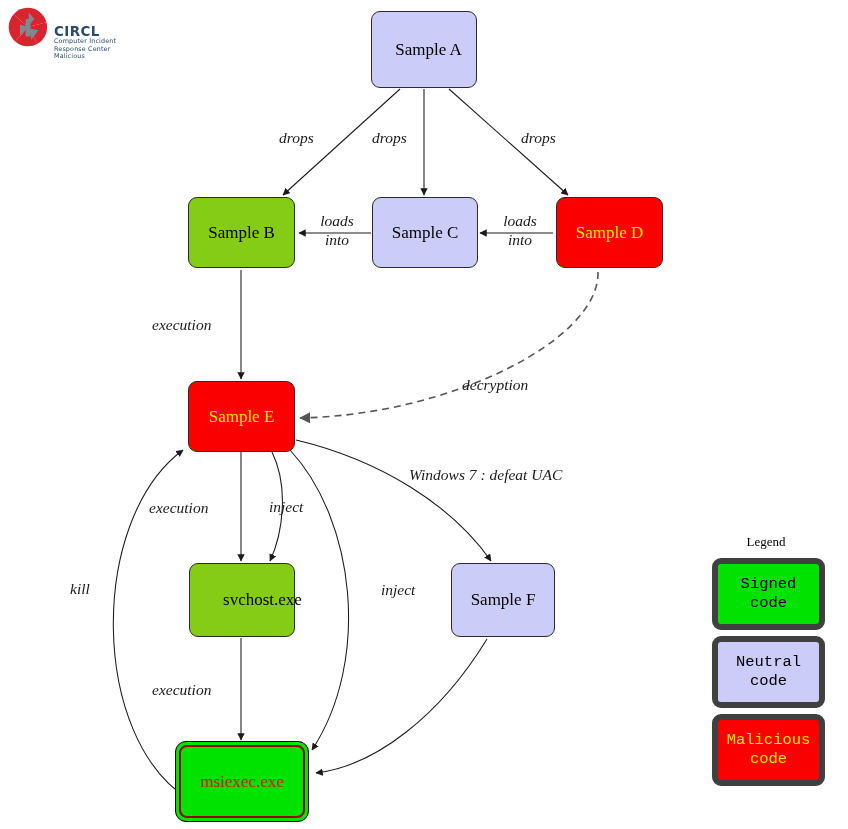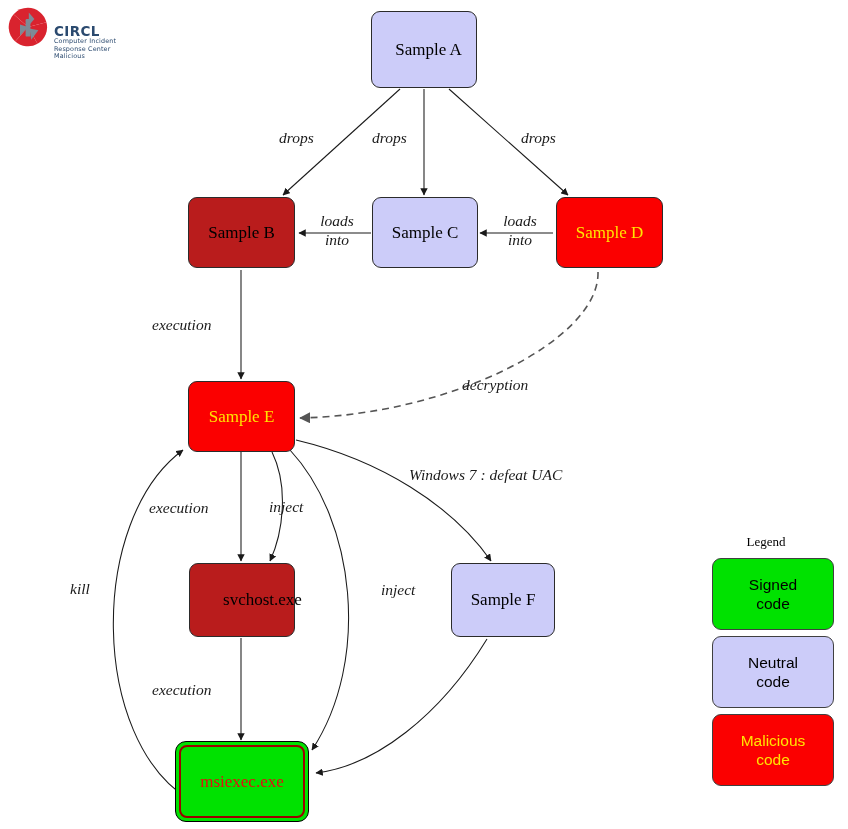--- a/index.html
+++ b/index.html
@@ -75,7 +75,7 @@
     color: #000000;
     white-space: nowrap;
   }
-  .node.green   { background: #b91c1c; }
+  .node.green   { background: #84cc16; }
   .node.neutral { background: #ccccf9; }
   .node.red     { background: #fb0000; color: #ffe500; }
 

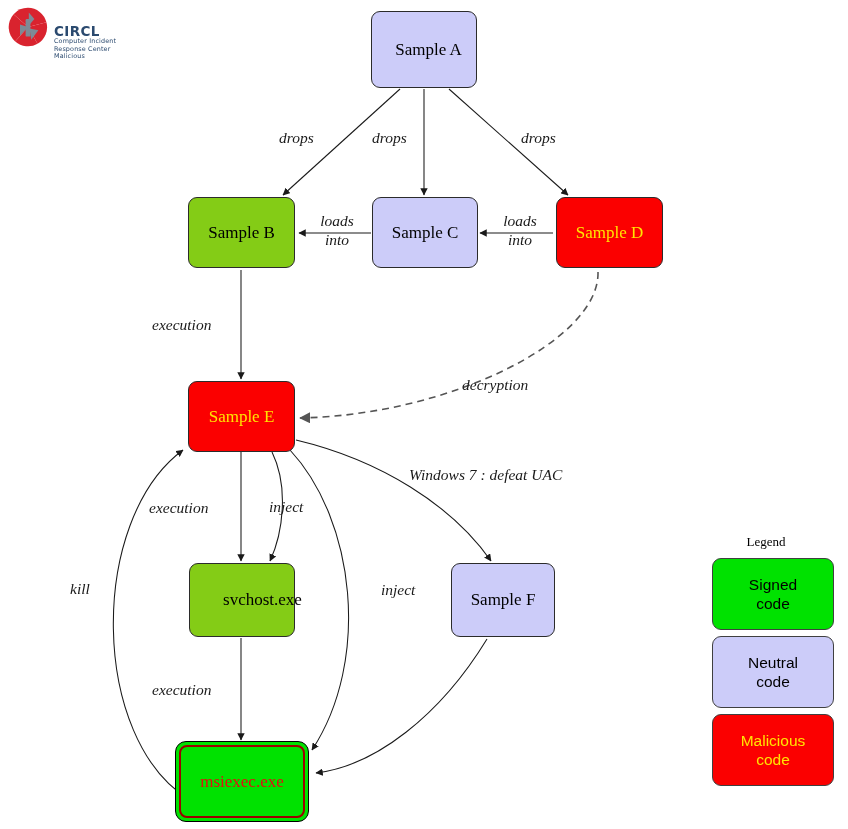--- a/index.html
+++ b/index.html
@@ -126,16 +126,16 @@
   }
   .legend-box {
     box-sizing: border-box;
-    width: 122px;
+    width: 113px;
     height: 72px;
     border-radius: 9px;
-    border: 1px solid #404040;
+    border: 6px solid #404040;
     margin-bottom: 6px;
     display: flex;
     align-items: center;
     justify-content: center;
     text-align: center;
-    font-family: Liberation Sans, sans-serif;
+    font-family: Liberation Mono, monospace;
     font-size: 15.5px;
     line-height: 19px;
     color: #000;

